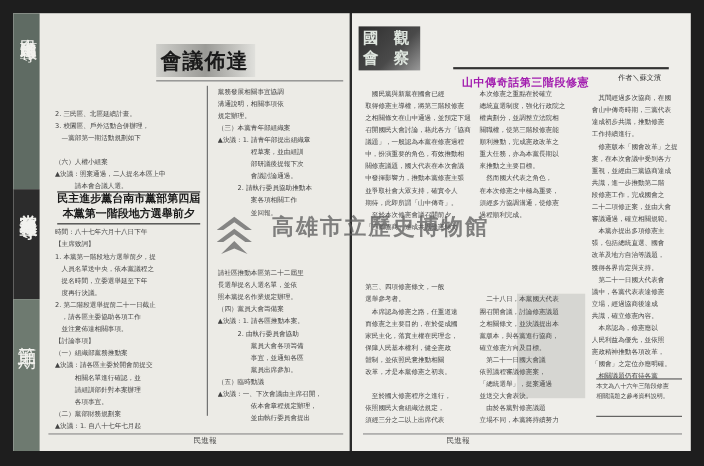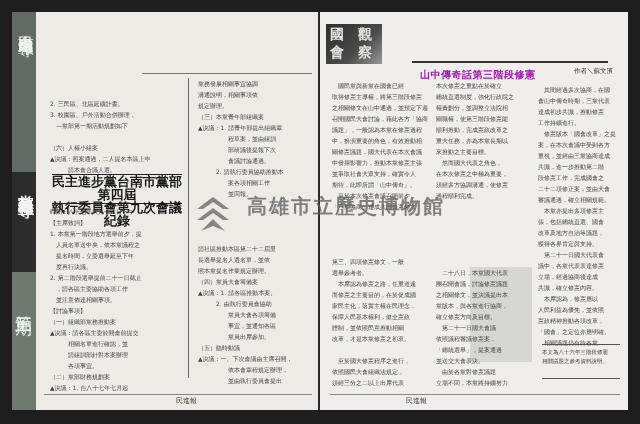--- a/index.html
+++ b/index.html
@@ -60,6 +60,9 @@
     <div class="vtext vt3">第三期</div>
   </div>
 
+  <div class="lhead">
+    <span>會議佈達</span>
+  </div>
   <div class="lhead-line"></div>
 
   <div class="col lc1" style="top:86px;">

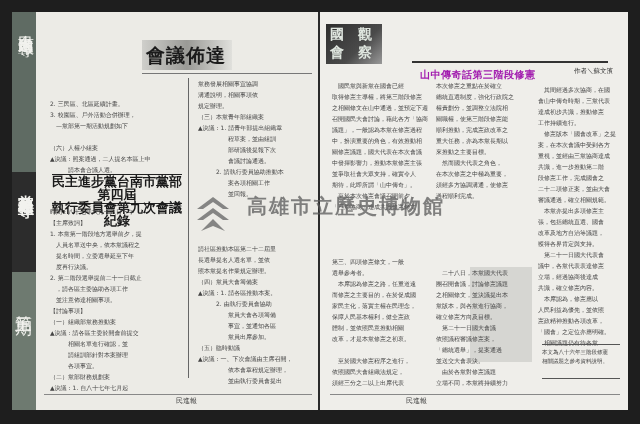--- a/index.html
+++ b/index.html
@@ -35,7 +35,7 @@
   .rl1{left:4px;top:2px;} .rl2{left:32px;top:2px;} .rl3{left:4px;top:20px;} .rl4{left:32px;top:20px;}
   .rtitle{position:absolute;left:100px;top:30px;font-size:10px;font-weight:bold;color:#a21caf;letter-spacing:0.5px;white-space:nowrap;margin-top:26px;}
   .rtitle-line{position:absolute;left:92px;top:49px;width:196px;height:1.5px;background:#333;}
-  .author{position:absolute;left:254px;top:55px;font-size:6.5px;color:#333;}
+  .author{position:absolute;left:242px;top:55px;font-size:6.5px;color:#333;}
   .rc1{left:12px;top:68px;width:100px;}
   .rc2{left:116px;top:68px;width:96px;}
   .rc3{left:218px;top:72px;width:80px;}

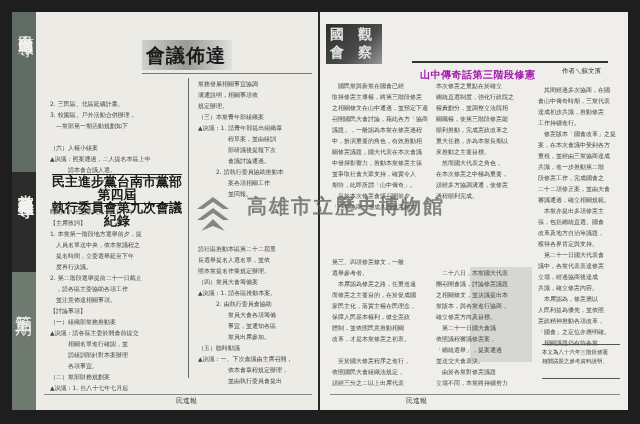--- a/index.html
+++ b/index.html
@@ -26,7 +26,7 @@
   .lc1{left:38px;top:86px;width:132px;}
   .lc2{left:186px;top:66px;width:112px;}
   .colsep{position:absolute;left:176px;top:66px;width:1px;height:300px;background:#666;}
-  .boxhead{position:absolute;left:40px;top:162px;width:130px;height:28px;border-top:1.5px solid #222;border-bottom:1.5px solid #222;font-size:13px;font-weight:bold;line-height:13px;color:#1a1a1a;text-align:center;}
+  .boxhead{position:absolute;left:40px;top:162px;width:130px;height:28px;border-top:1.5px solid #222;border-bottom:1.5px solid #222;font-size:10px;font-weight:bold;line-height:13px;color:#1a1a1a;text-align:center;}
   .footrule{position:absolute;height:1px;background:#888;}
   .pagelogo{position:absolute;font-size:7px;color:#444;}
   

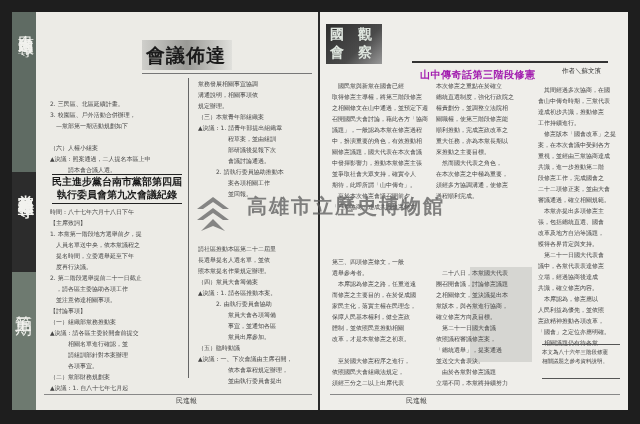--- a/index.html
+++ b/index.html
@@ -77,7 +77,7 @@
 
   <div class="boxhead">
     <div>民主進步黨台南市黨部第四屆</div>
-    <div>執行委員會第九次會議紀錄</div>
+    <div>本黨第一階段地方選舉前夕</div>
   </div>
 
   <div class="col lc1" style="top:194px;">

